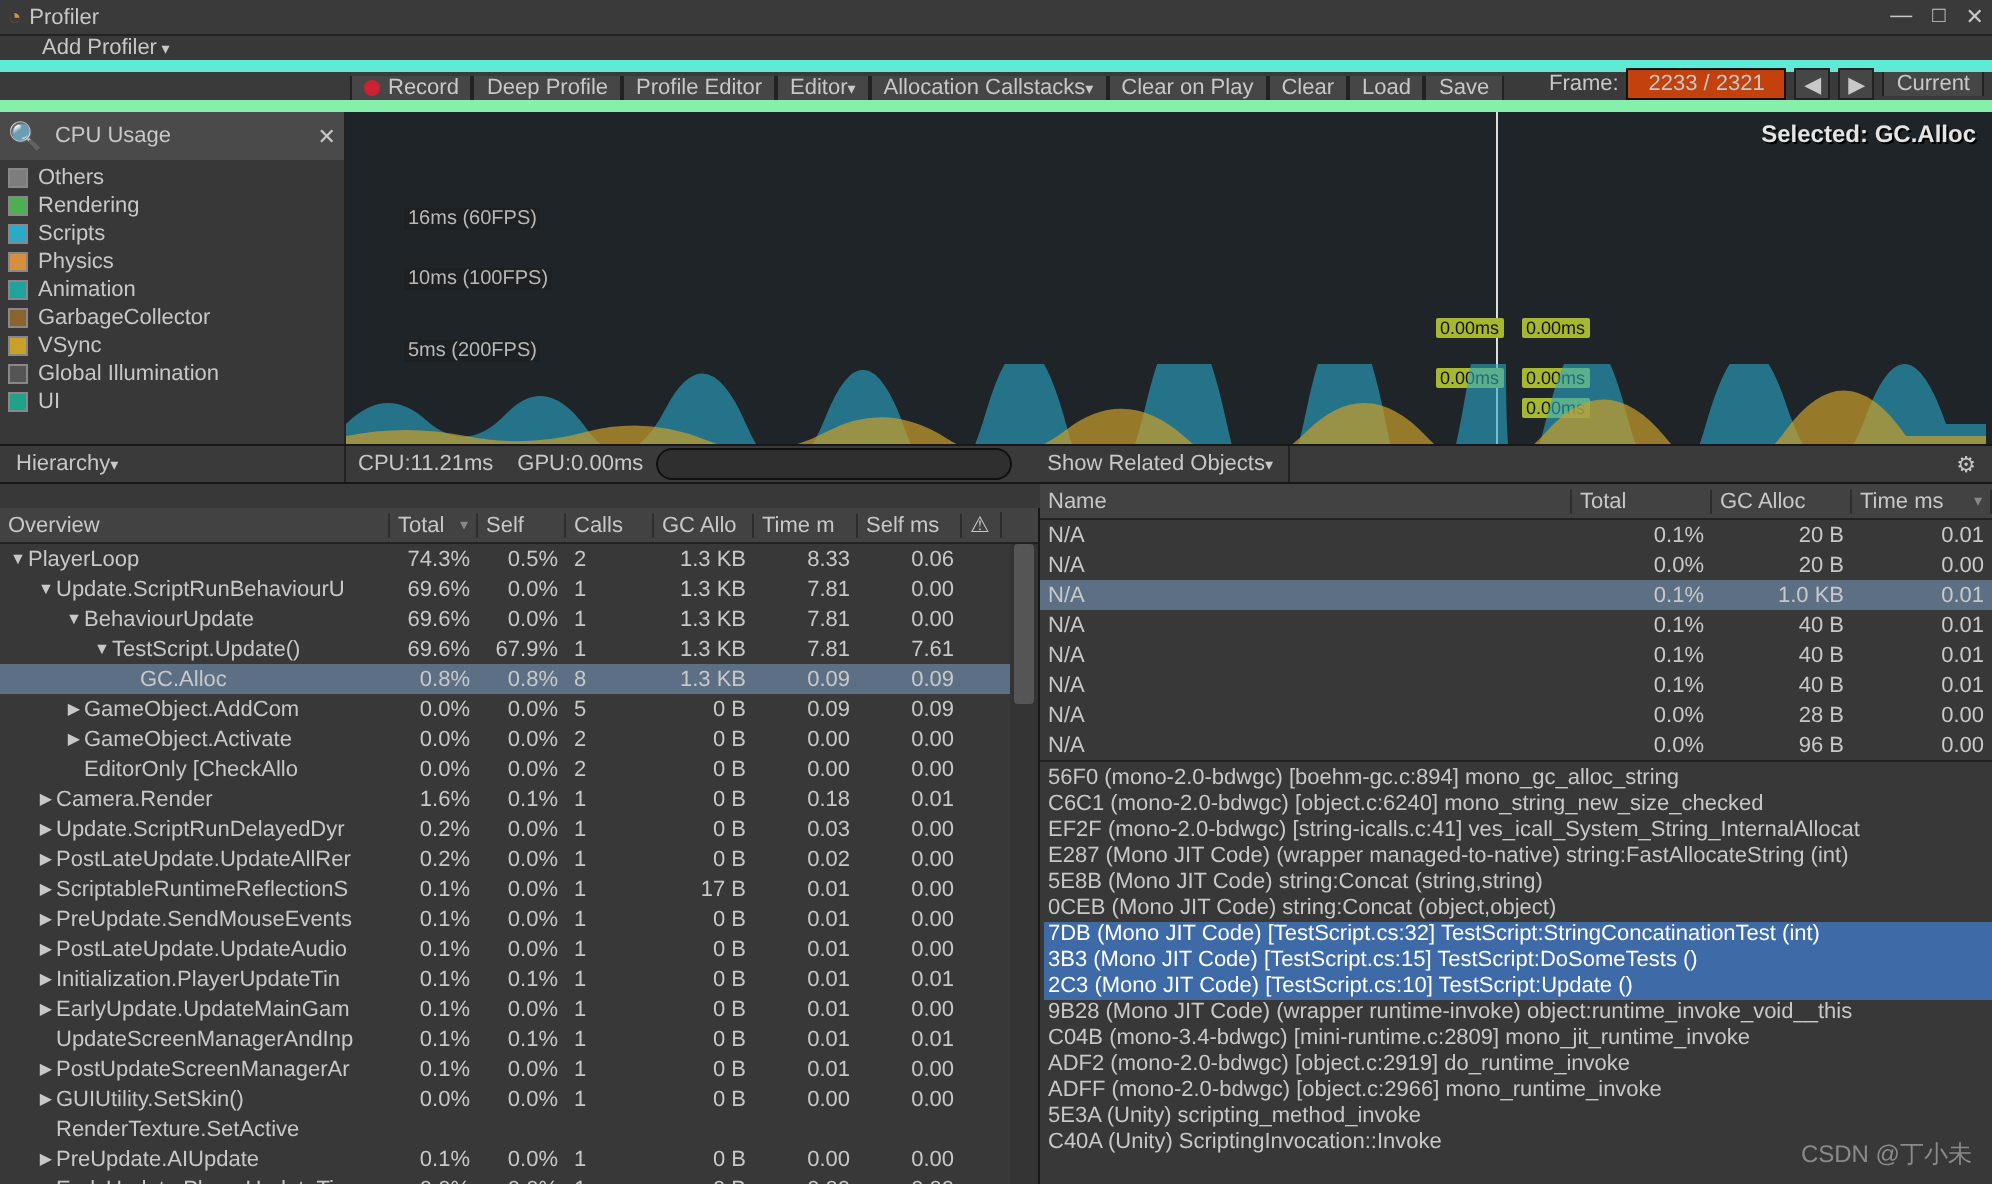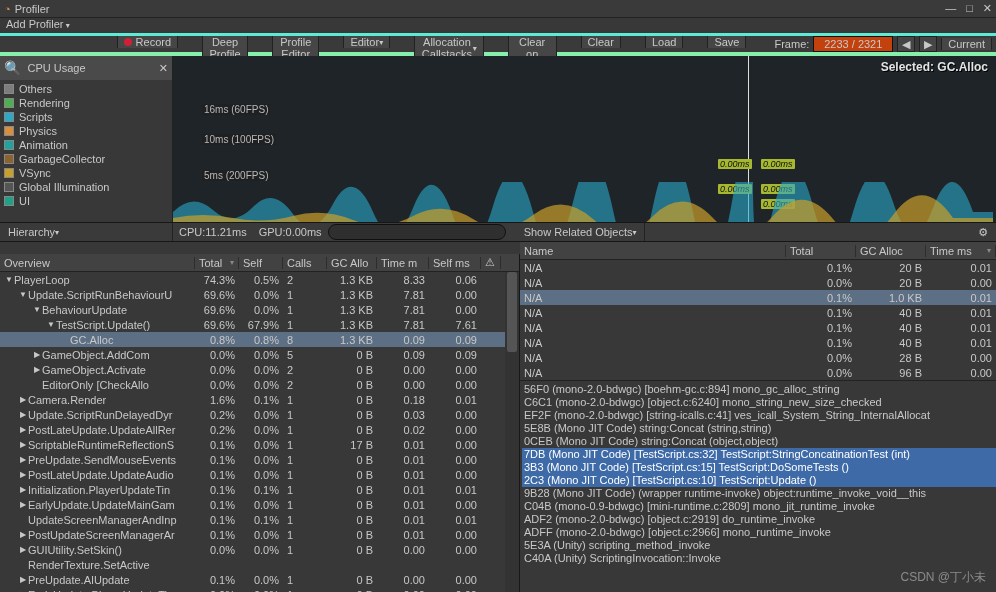--- a/index.html
+++ b/index.html
@@ -10,7 +10,7 @@
 .title-bar .icon-prof { color: #d98e3e; margin-right: 4px; font-size: 11px; }
 .window-btns { margin-left: auto; display: flex; gap: 10px; font-size: 10px; }
 
-.menu-bar { height: 18px; display: flex; align-items: flex-start; border-bottom: 3px solid #5eead4; }
+.menu-bar { height: 18px; display: flex; align-items: flex-end; border-bottom: 6px solid #5eead4; padding-left: 15px; }
 .menu-bar .add-prof { padding: 0 6px; cursor: pointer; }
 .menu-bar .add-prof::after { content: " ▾"; font-size: 8px; }
 

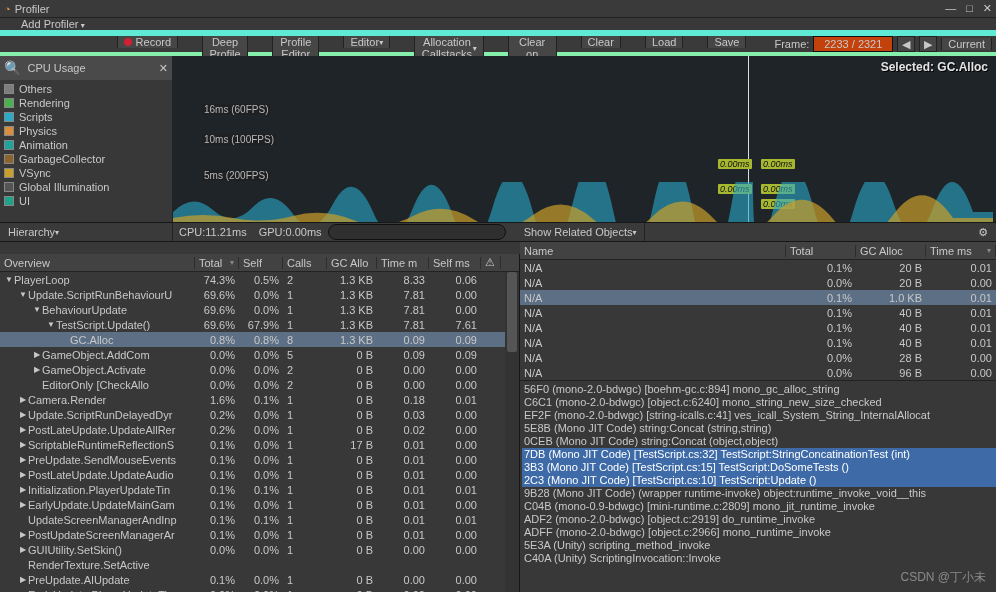--- a/index.html
+++ b/index.html
@@ -14,7 +14,7 @@
 .menu-bar .add-prof { padding: 0 6px; cursor: pointer; }
 .menu-bar .add-prof::after { content: " ▾"; font-size: 8px; }
 
-.toolbar { height: 20px; display: flex; align-items: flex-start; border-bottom: 4px solid #86efac; background: #3a3a3a; gap: 24px; }
+.toolbar { height: 20px; display: flex; align-items: flex-end; border-bottom: 6px solid #86efac; background: #3a3a3a; }
 .toolbar .spacer-left { width: 175px; }
 .toolbar button, .toolbar .tbitem { background: #464646; border: 1px solid #222; border-top: none; border-bottom: none; color: #c8c8c8; padding: 0 6px; display: flex; align-items: center; cursor: pointer; font-size: 11px; }
 .rec-dot { width: 8px; height: 8px; border-radius: 50%; background: #c23; display:inline-block; margin-right:4px; }

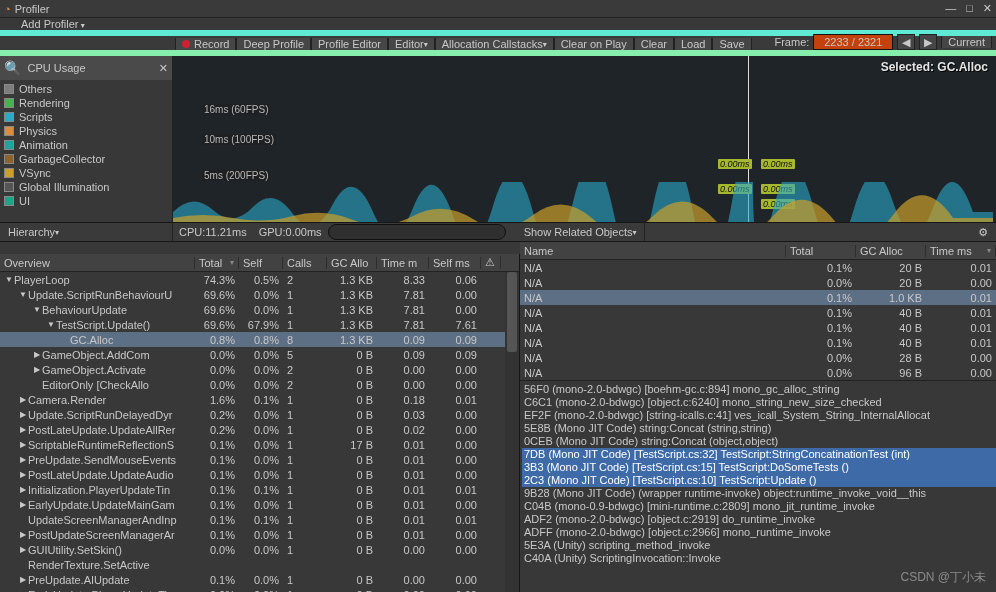--- a/index.html
+++ b/index.html
@@ -38,7 +38,7 @@
 .guide { position: absolute; left: 4px; color: #b8b8b8; font-size: 10px; background: rgba(30,30,30,0.6); padding: 0 2px; margin-left: 25px; }
 .g1 { top: 48px; } .g2 { top: 78px; } .g3 { top: 114px; }
 .vbar { position: absolute; top: 0; bottom: 0; width: 1px; background: #ddd; left: 575px; }
-.time-tag { position: absolute; font-size: 9px; background: #a6b82f; color: #111; padding: 0 2px; border-radius: 1px; font-style: italic; }
+.time-tag { position: absolute; font-size: 9px; background: #a6b82f; color: #111; padding: 0 2px; border-radius: 1px; }
 .wave { position: absolute; bottom: 0; left: 0; right: 0; height: 40px; }
 
 

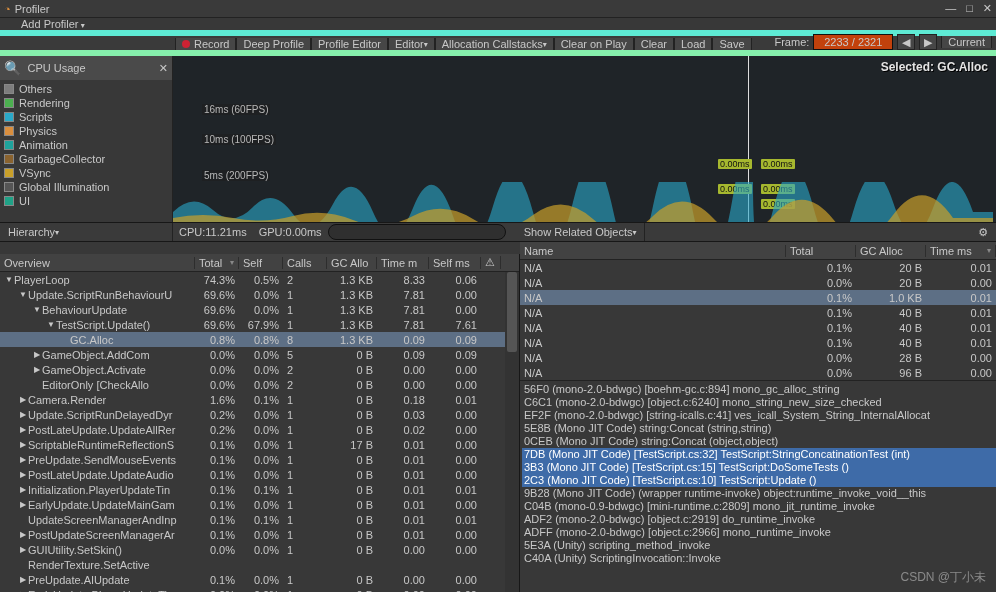--- a/index.html
+++ b/index.html
@@ -565,6 +565,7 @@
         <div class="ln">56F0 (mono-2.0-bdwgc) [boehm-gc.c:894] mono_gc_alloc_string</div>
         <div class="ln">C6C1 (mono-2.0-bdwgc) [object.c:6240] mono_string_new_size_checked</div>
         <div class="ln">EF2F (mono-2.0-bdwgc) [string-icalls.c:41] ves_icall_System_String_InternalAllocat</div>
+        <div class="ln">E287 (Mono JIT Code) (wrapper managed-to-native) string:FastAllocateString (int)</div>
         <div class="ln">5E8B (Mono JIT Code) string:Concat (string,string)</div>
         <div class="ln">0CEB (Mono JIT Code) string:Concat (object,object)</div>
         <div class="ln hl">7DB (Mono JIT Code) [TestScript.cs:32] TestScript:StringConcatinationTest (int)</div>

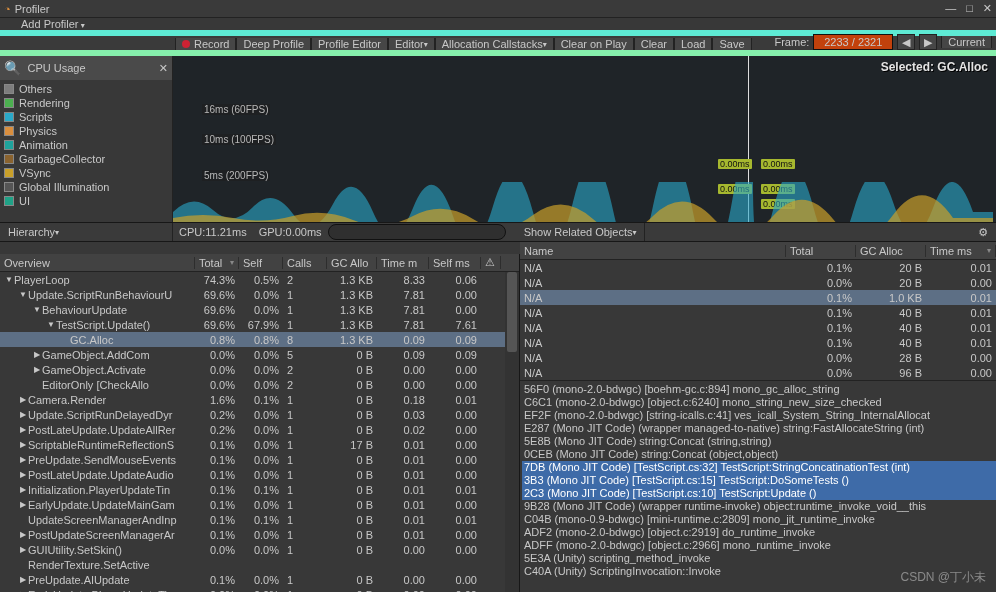--- a/index.html
+++ b/index.html
@@ -572,7 +572,7 @@
         <div class="ln hl">3B3 (Mono JIT Code) [TestScript.cs:15] TestScript:DoSomeTests ()</div>
         <div class="ln hl">2C3 (Mono JIT Code) [TestScript.cs:10] TestScript:Update ()</div>
         <div class="ln">9B28 (Mono JIT Code) (wrapper runtime-invoke) object:runtime_invoke_void__this</div>
-        <div class="ln">C04B (mono-0.9-bdwgc) [mini-runtime.c:2809] mono_jit_runtime_invoke</div>
+        <div class="ln">C04B (mono-3.4-bdwgc) [mini-runtime.c:2809] mono_jit_runtime_invoke</div>
         <div class="ln">ADF2 (mono-2.0-bdwgc) [object.c:2919] do_runtime_invoke</div>
         <div class="ln">ADFF (mono-2.0-bdwgc) [object.c:2966] mono_runtime_invoke</div>
         <div class="ln">5E3A (Unity) scripting_method_invoke</div>

